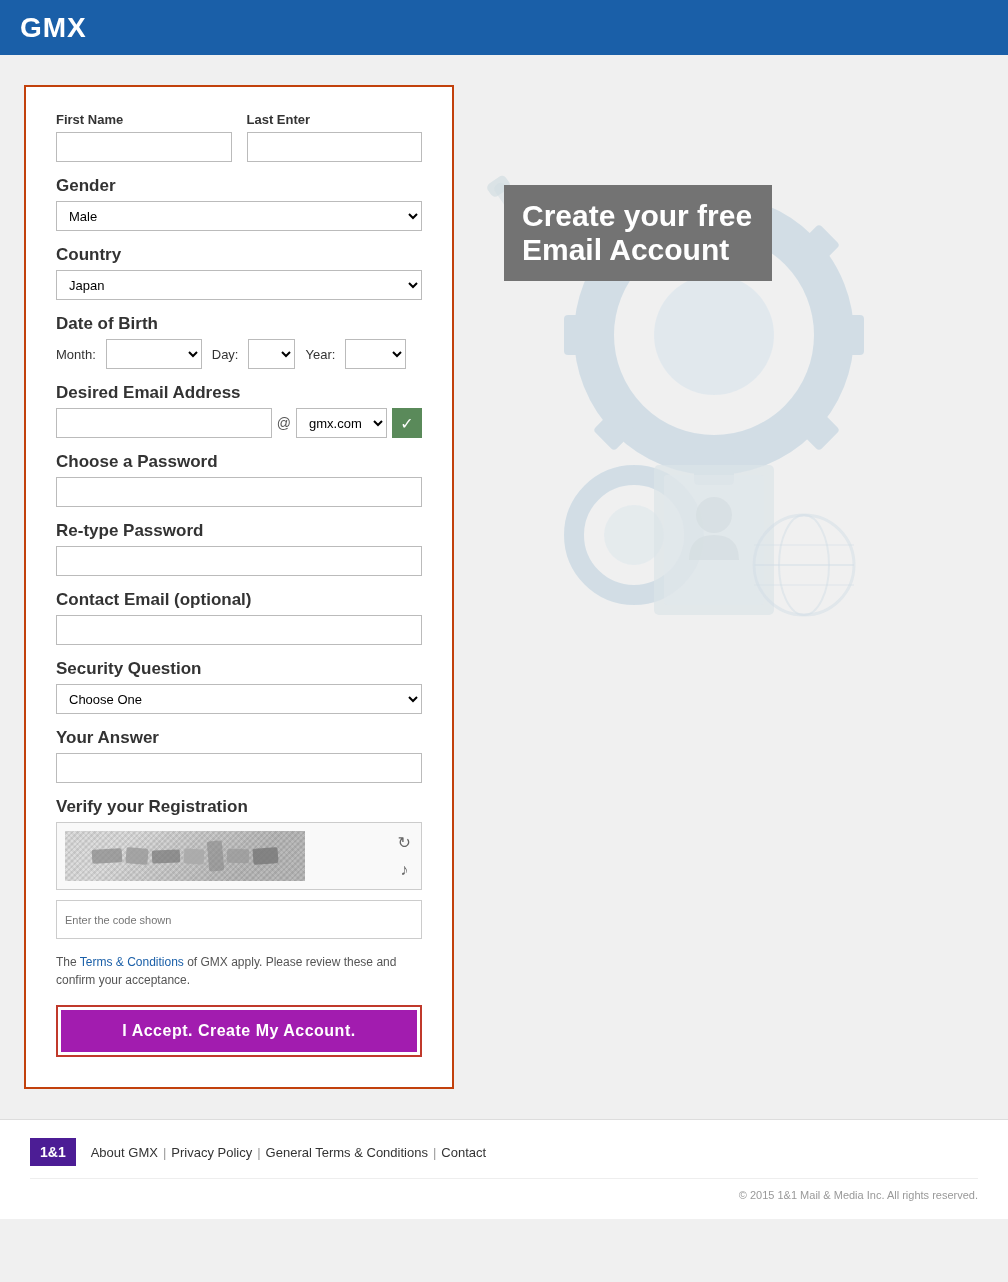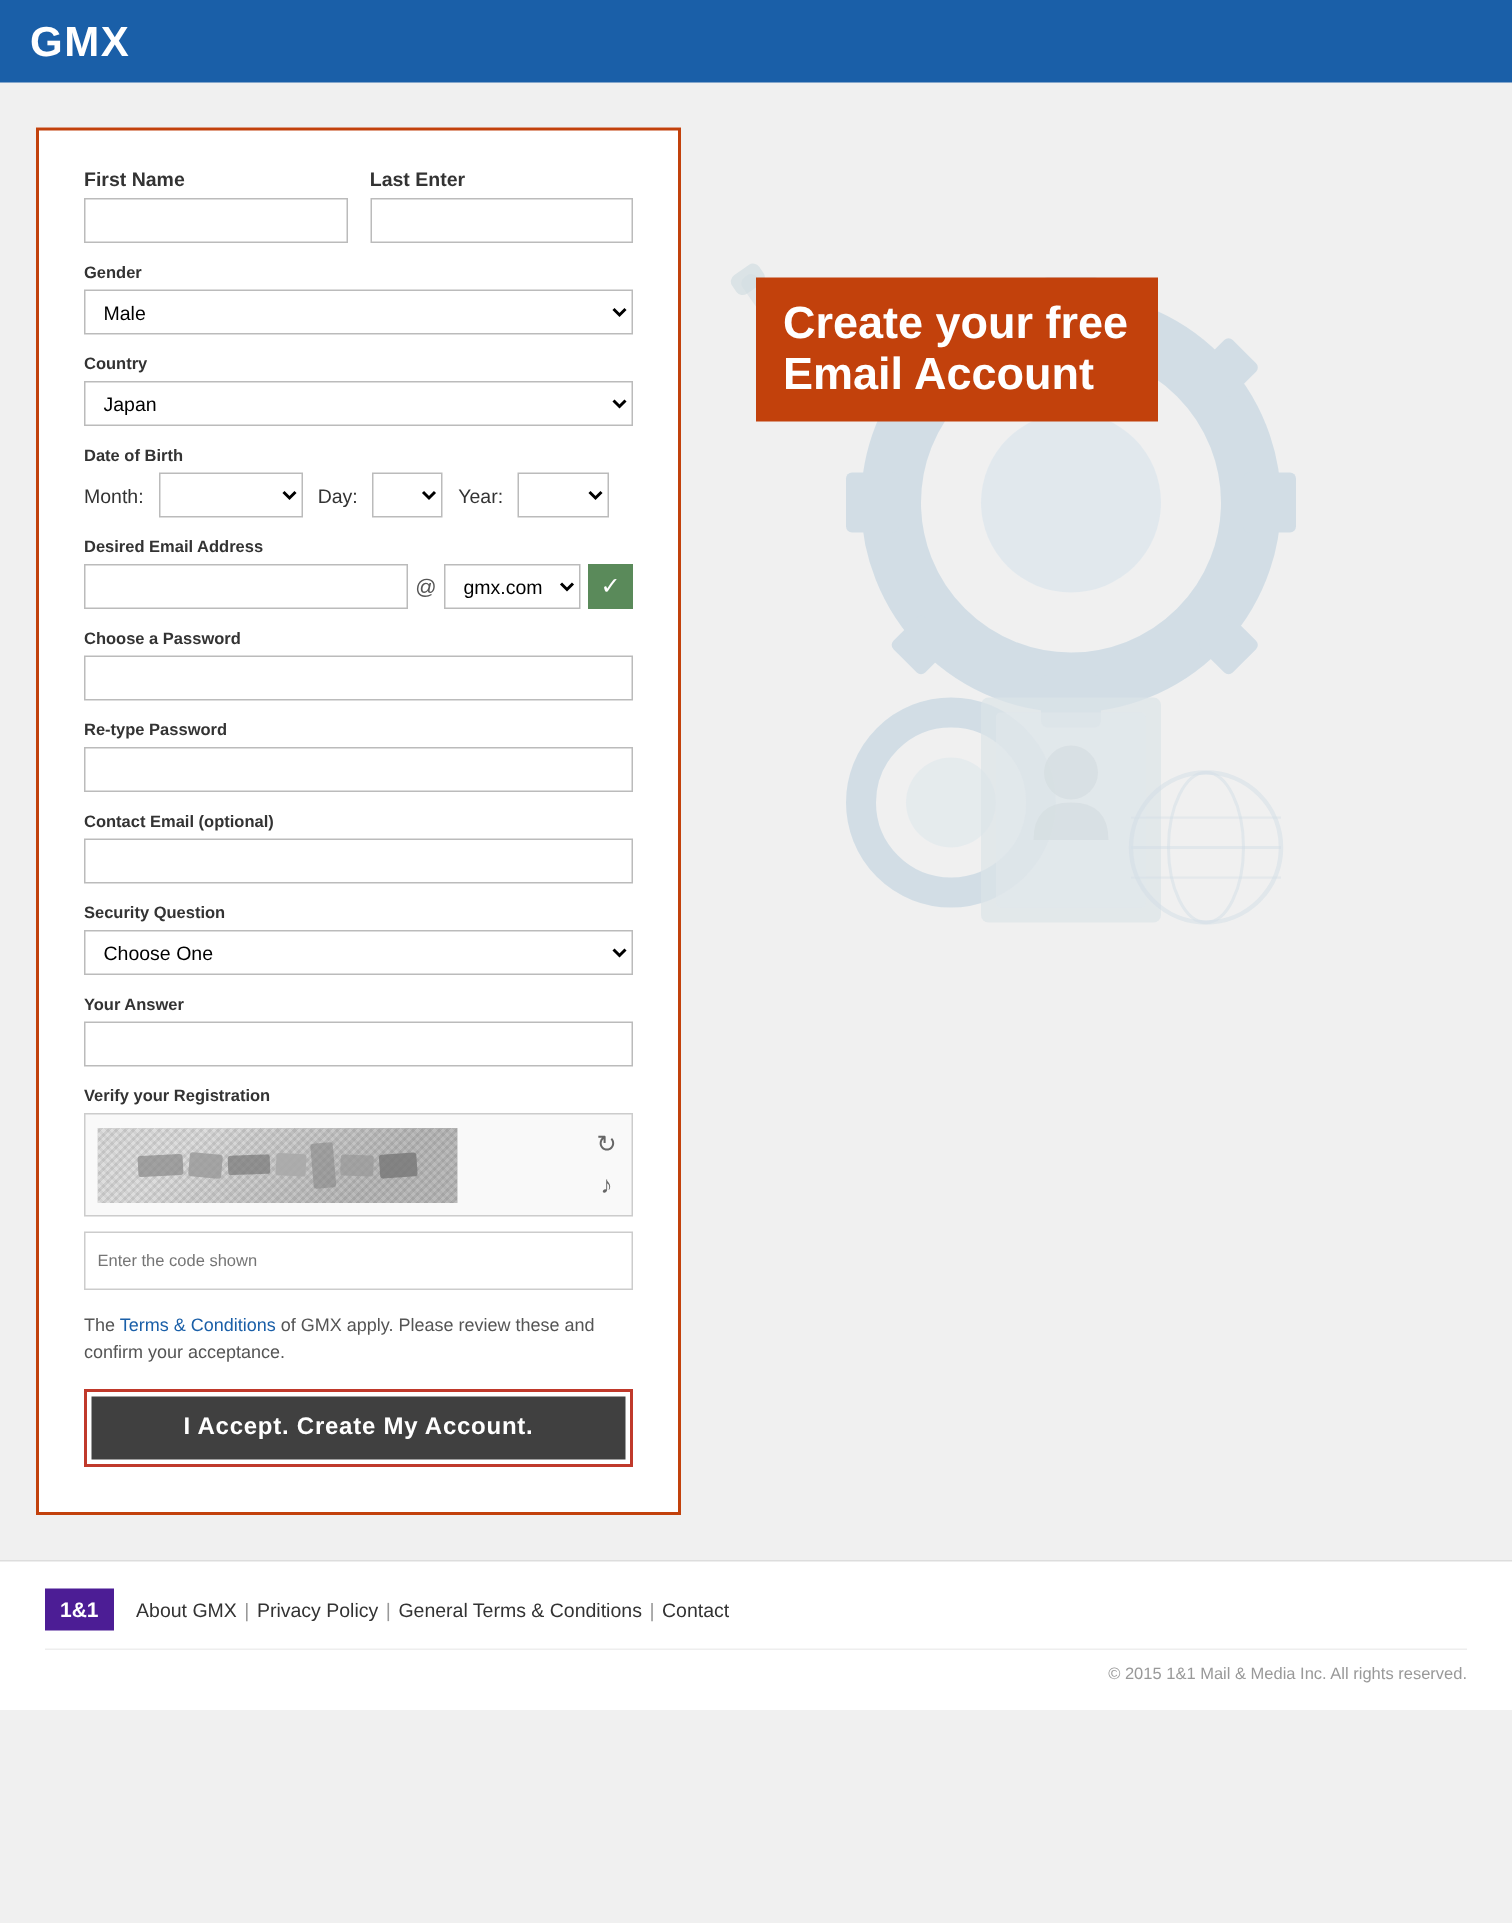--- a/index.html
+++ b/index.html
@@ -92,7 +92,7 @@
     .form-group label {
       font-weight: bold;
       margin-bottom: 5px;
-      font-size: 11px;
+      font-size: 17px;
       color: #333;
     }
     .form-group input[type="text"],

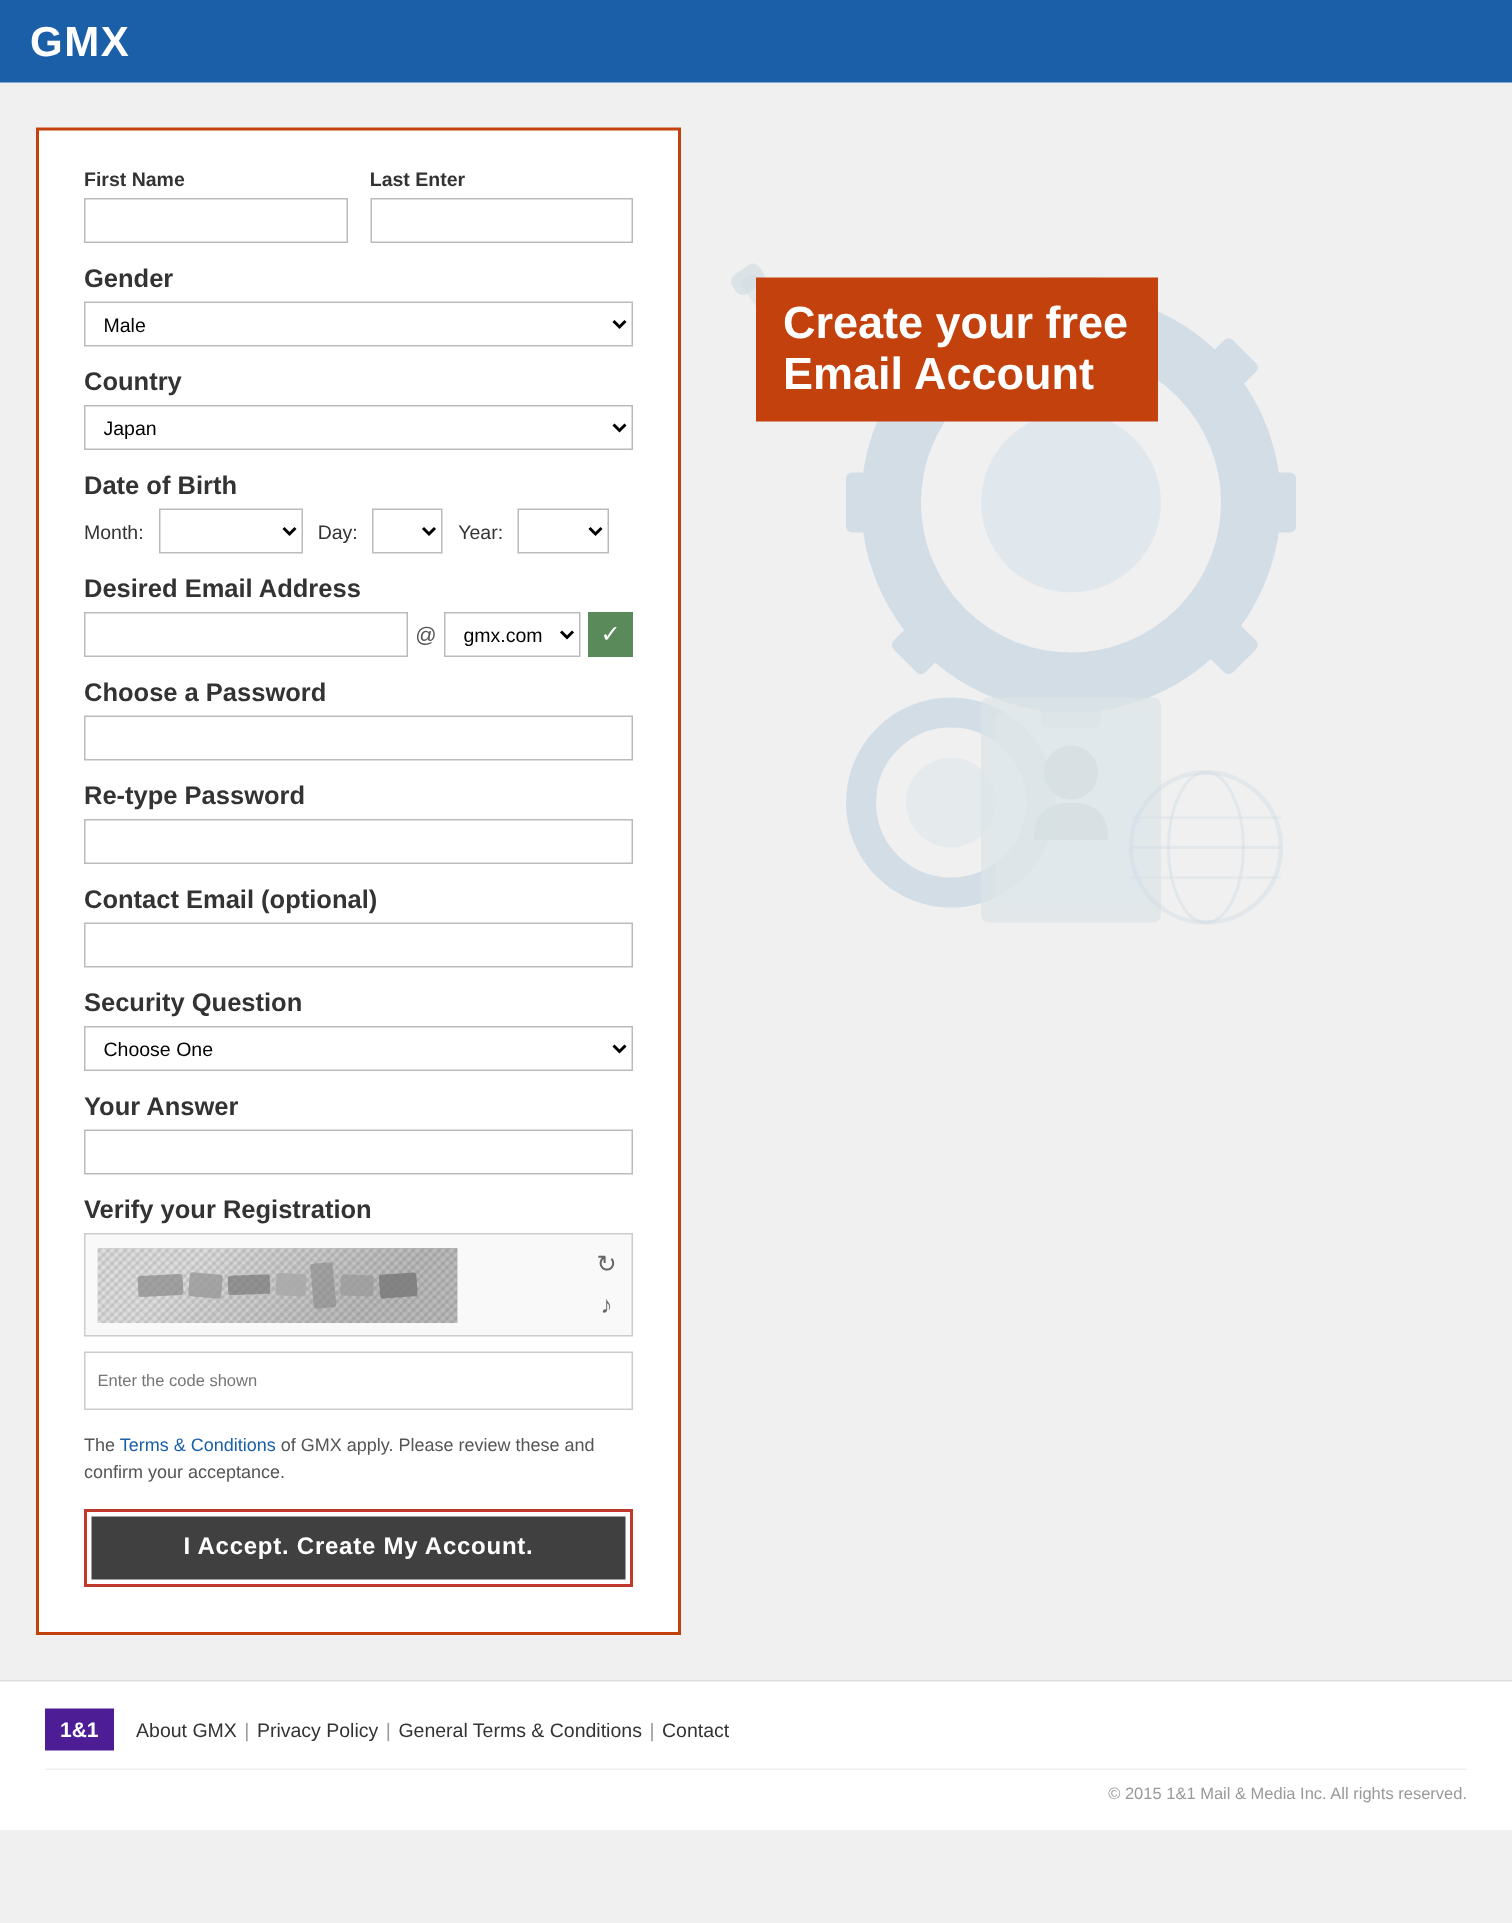--- a/index.html
+++ b/index.html
@@ -58,7 +58,7 @@
     }
 
     .promo-text-box {
-      background: #c2410c;
+      background: #737373;
       padding: 14px 20px 14px 18px;
       margin-top: 80px;
       margin-left: 10px;

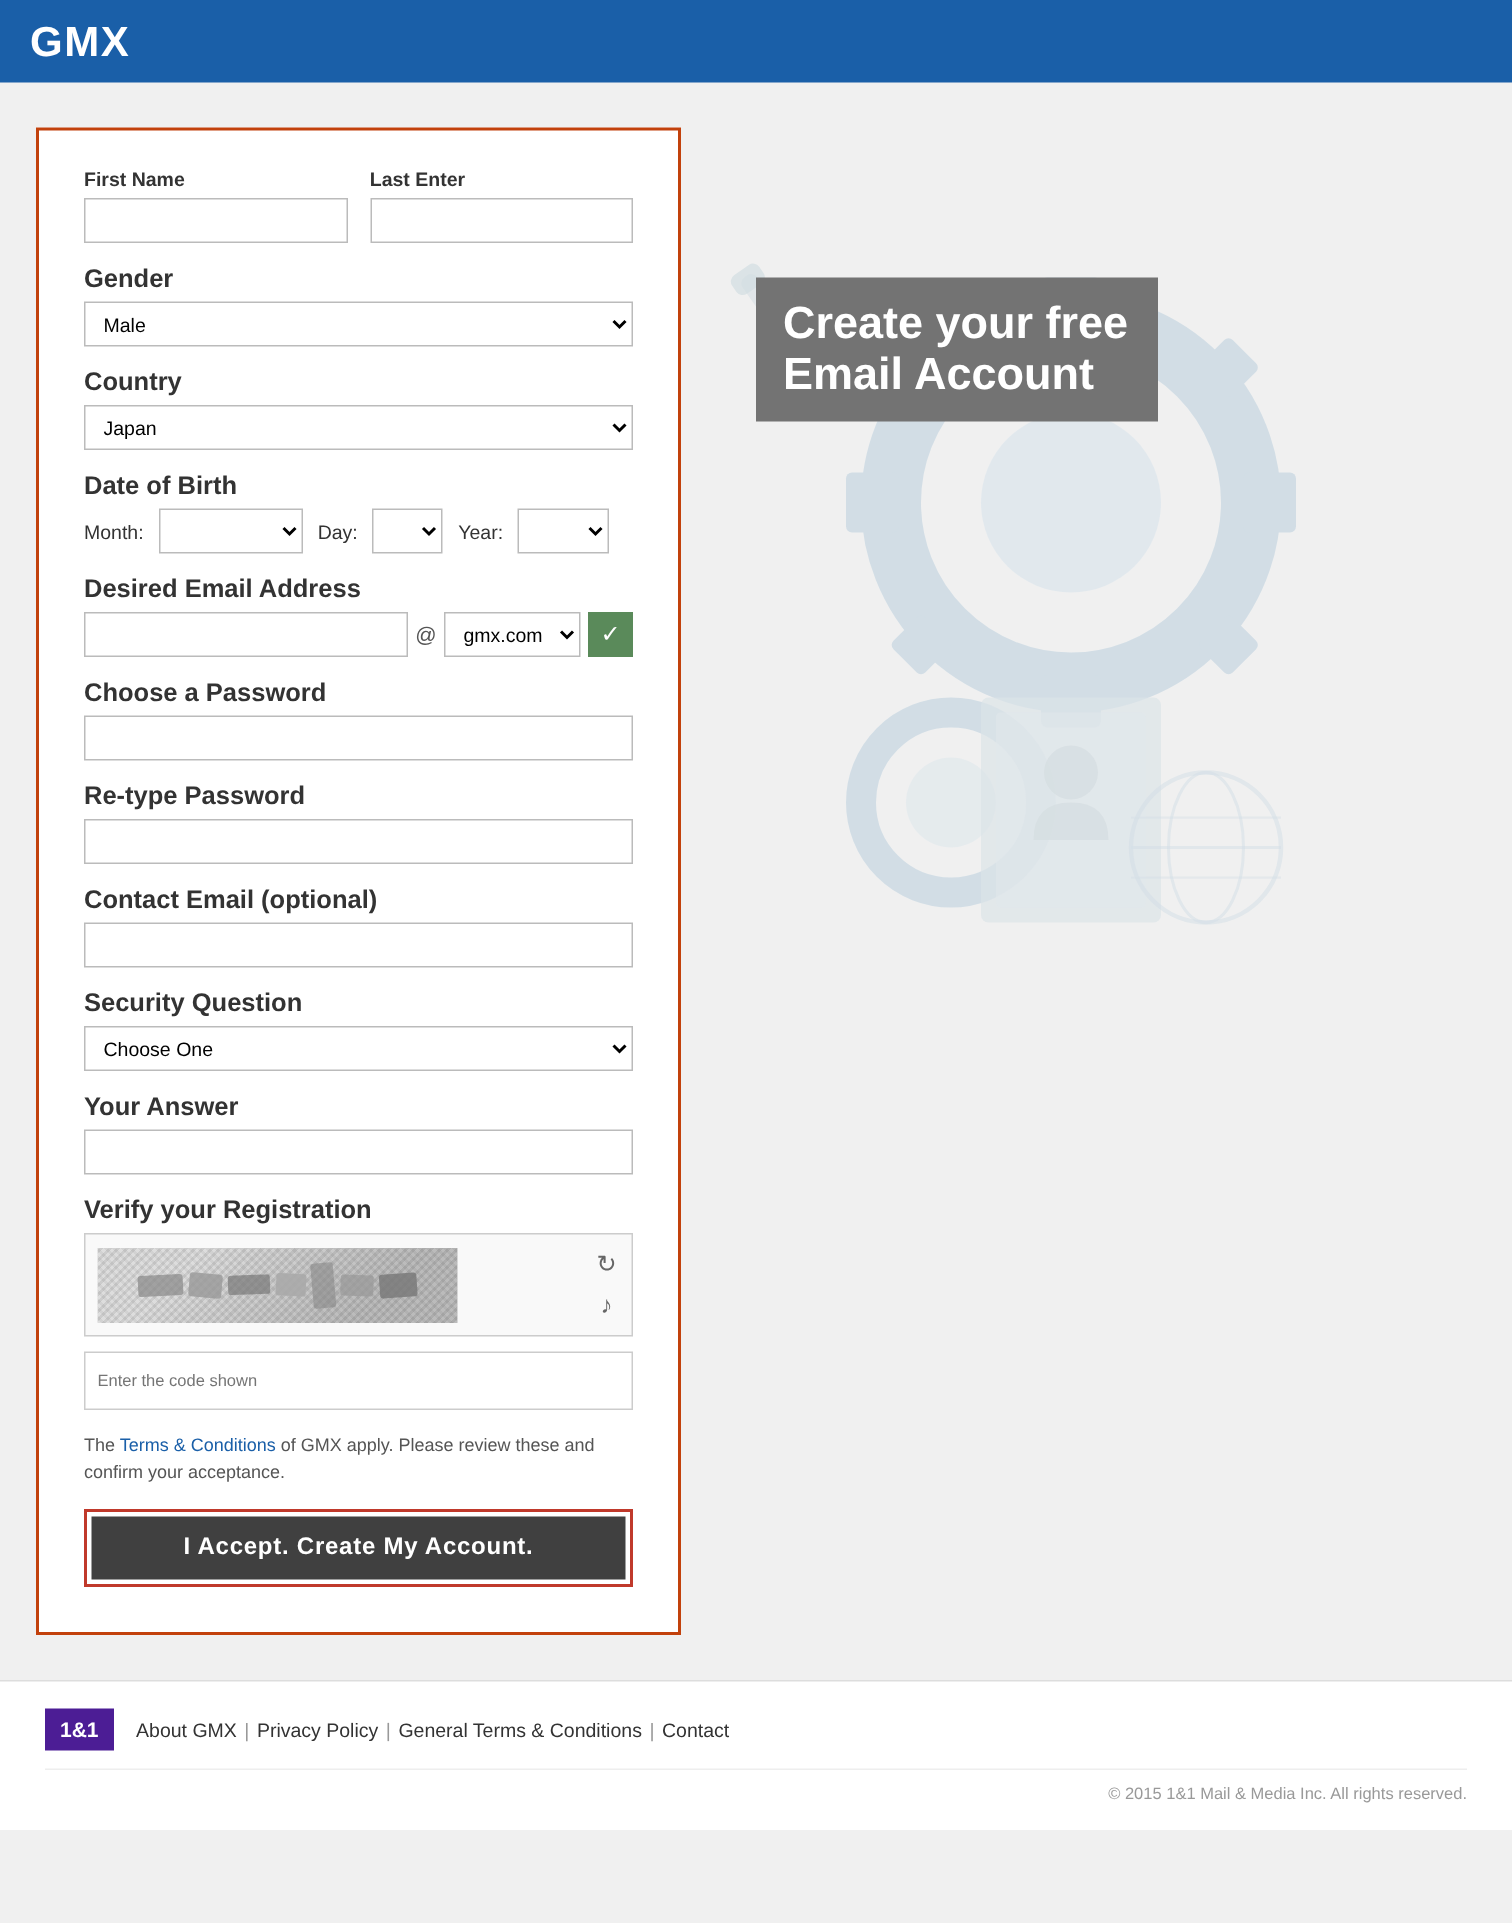--- a/index.html
+++ b/index.html
@@ -260,7 +260,7 @@
       width: 100%;
     }
     .submit-btn {
-      background: #404040;
+      background: #a21caf;
       color: white;
       border: none;
       padding: 12px;

